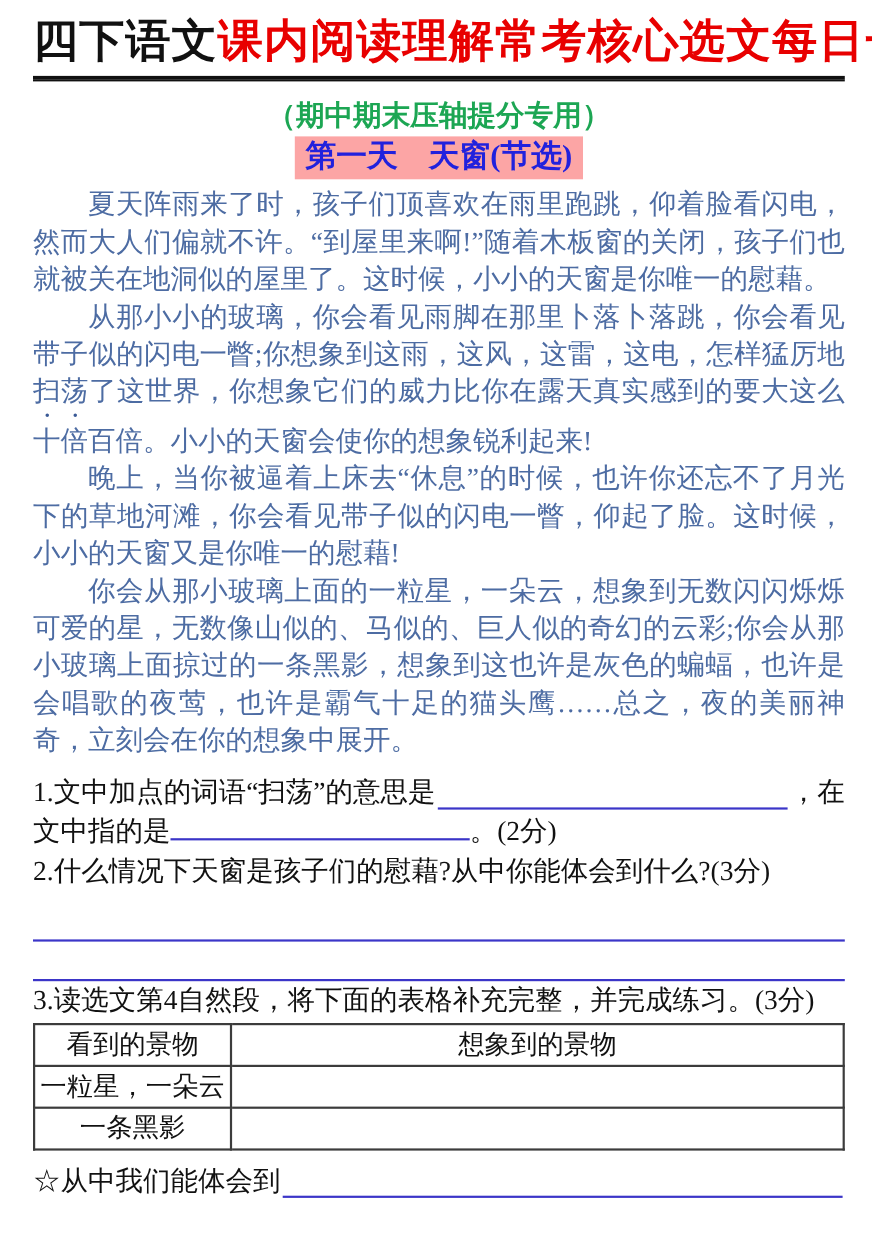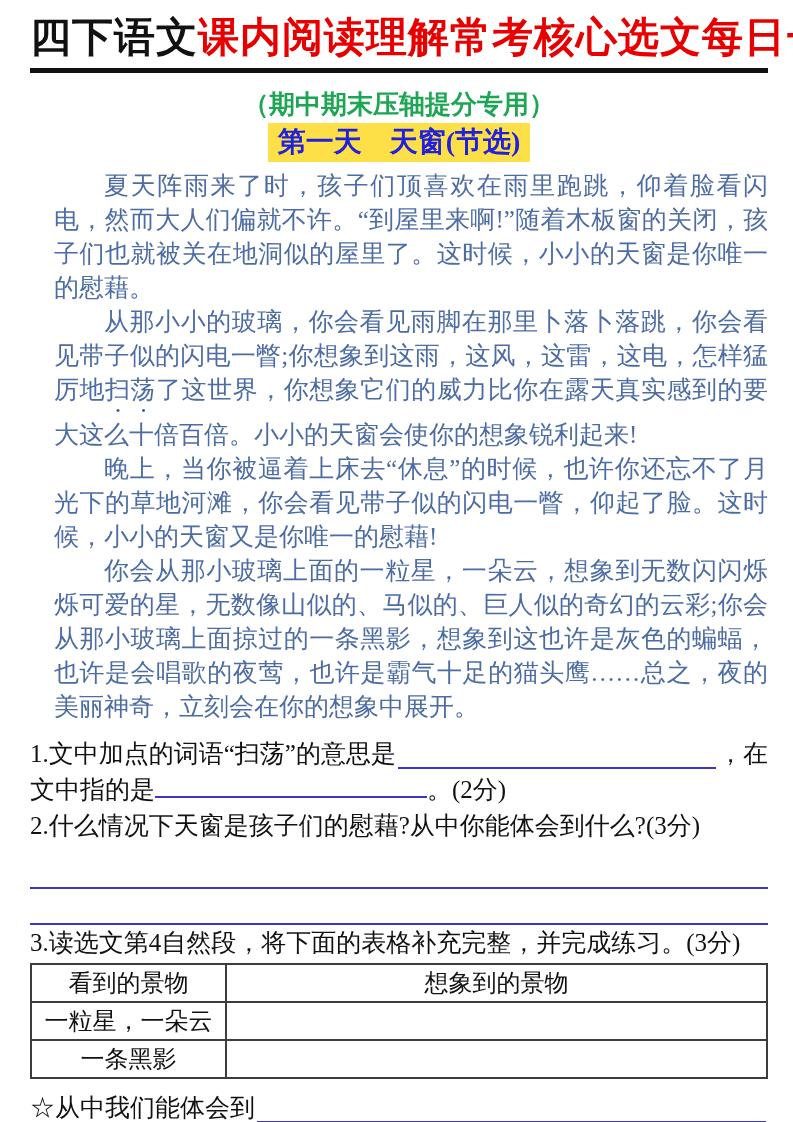--- a/index.html
+++ b/index.html
@@ -39,7 +39,7 @@
   .section-heading { text-align: center; margin-top: 3px; line-height: 1.2; }
   .section-heading .hl {
     display: inline-block;
-    background: #fde047;
+    background: #fca5a5;
     color: #2121dd;
     font-size: 28px;
     font-weight: bold;

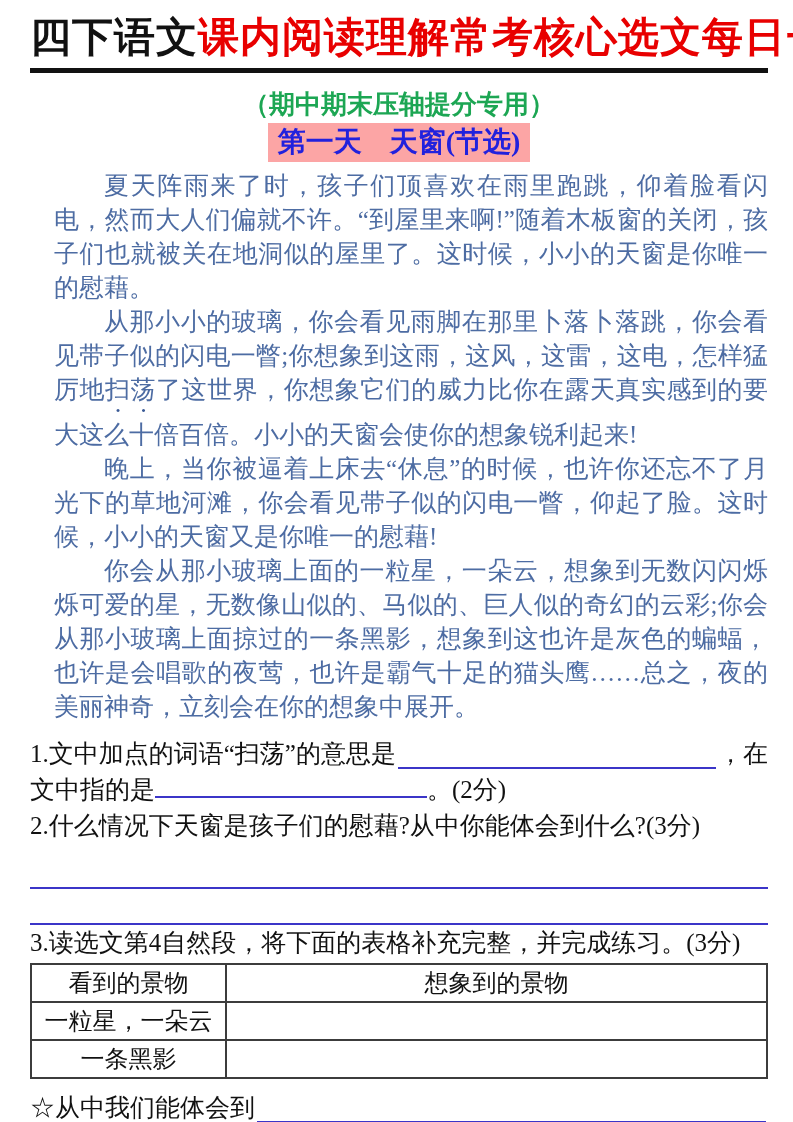--- a/index.html
+++ b/index.html
@@ -54,7 +54,7 @@
     line-height: 34px;
     text-align: justify;
   }
-  .passage p { text-indent: 2em; margin-left: 24px; }
+  .passage p { text-indent: 2em; }
   .emph {
     -webkit-text-emphasis: filled dot #3a5a96;
     -webkit-text-emphasis-position: under right;

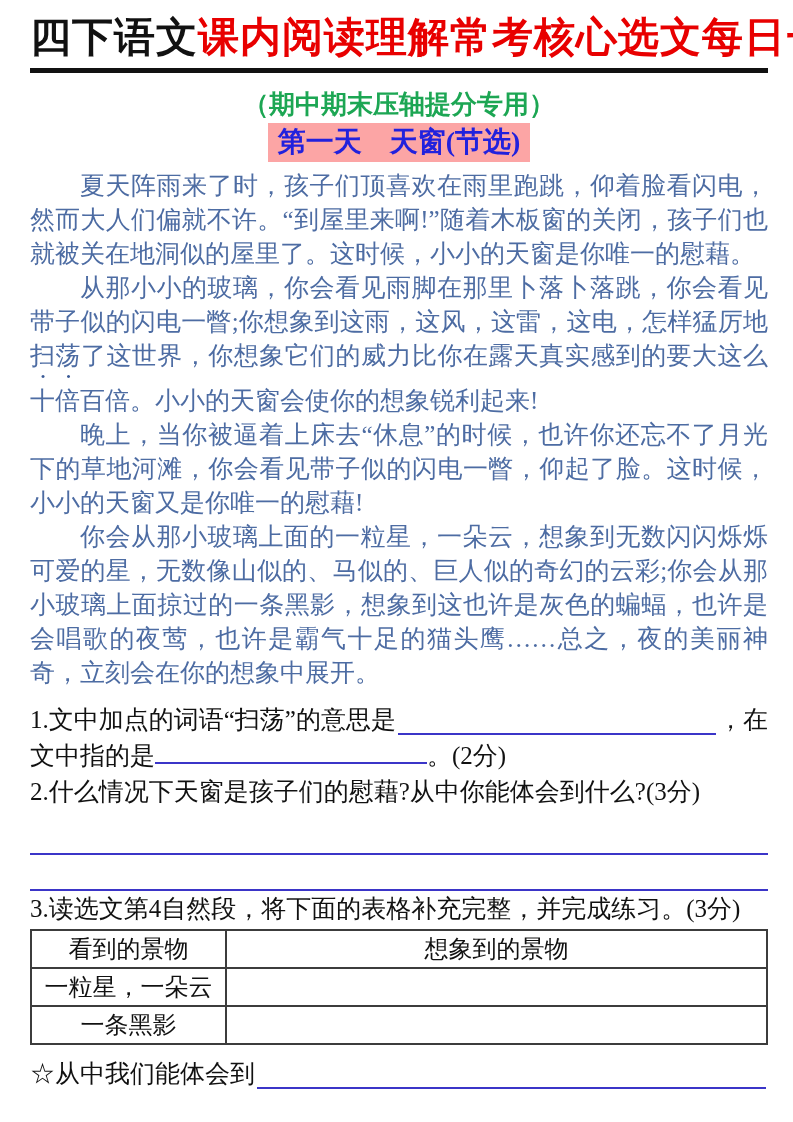--- a/index.html
+++ b/index.html
@@ -101,7 +101,7 @@
     font-weight: normal;
     padding: 0 4px;
   }
-  table.obs .col-seen { width: 195px; }
+  table.obs .col-seen { width: 179px; }
 
   
   .star-row { display: flex; align-items: flex-end; margin-top: 11px; font-size: 25px; color: #111; line-height: 36px; }

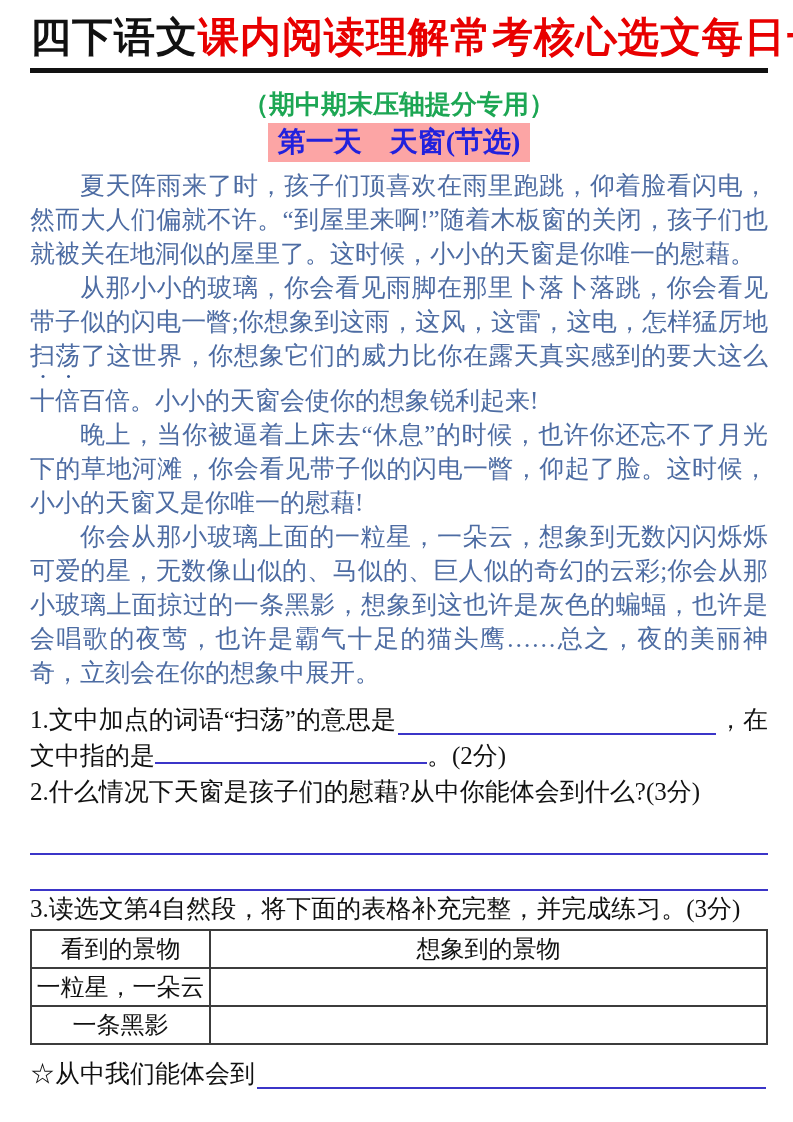--- a/index.html
+++ b/index.html
@@ -104,7 +104,7 @@
   table.obs .col-seen { width: 179px; }
 
   
-  .star-row { display: flex; align-items: flex-end; margin-top: 11px; font-size: 25px; color: #111; line-height: 36px; }
+  .star-row { display: flex; align-items: center; margin-top: 11px; font-size: 25px; color: #111; line-height: 36px; }
   .star-row .txt { white-space: nowrap; }
   .star-second { margin-top: 26px; }
 </style>

